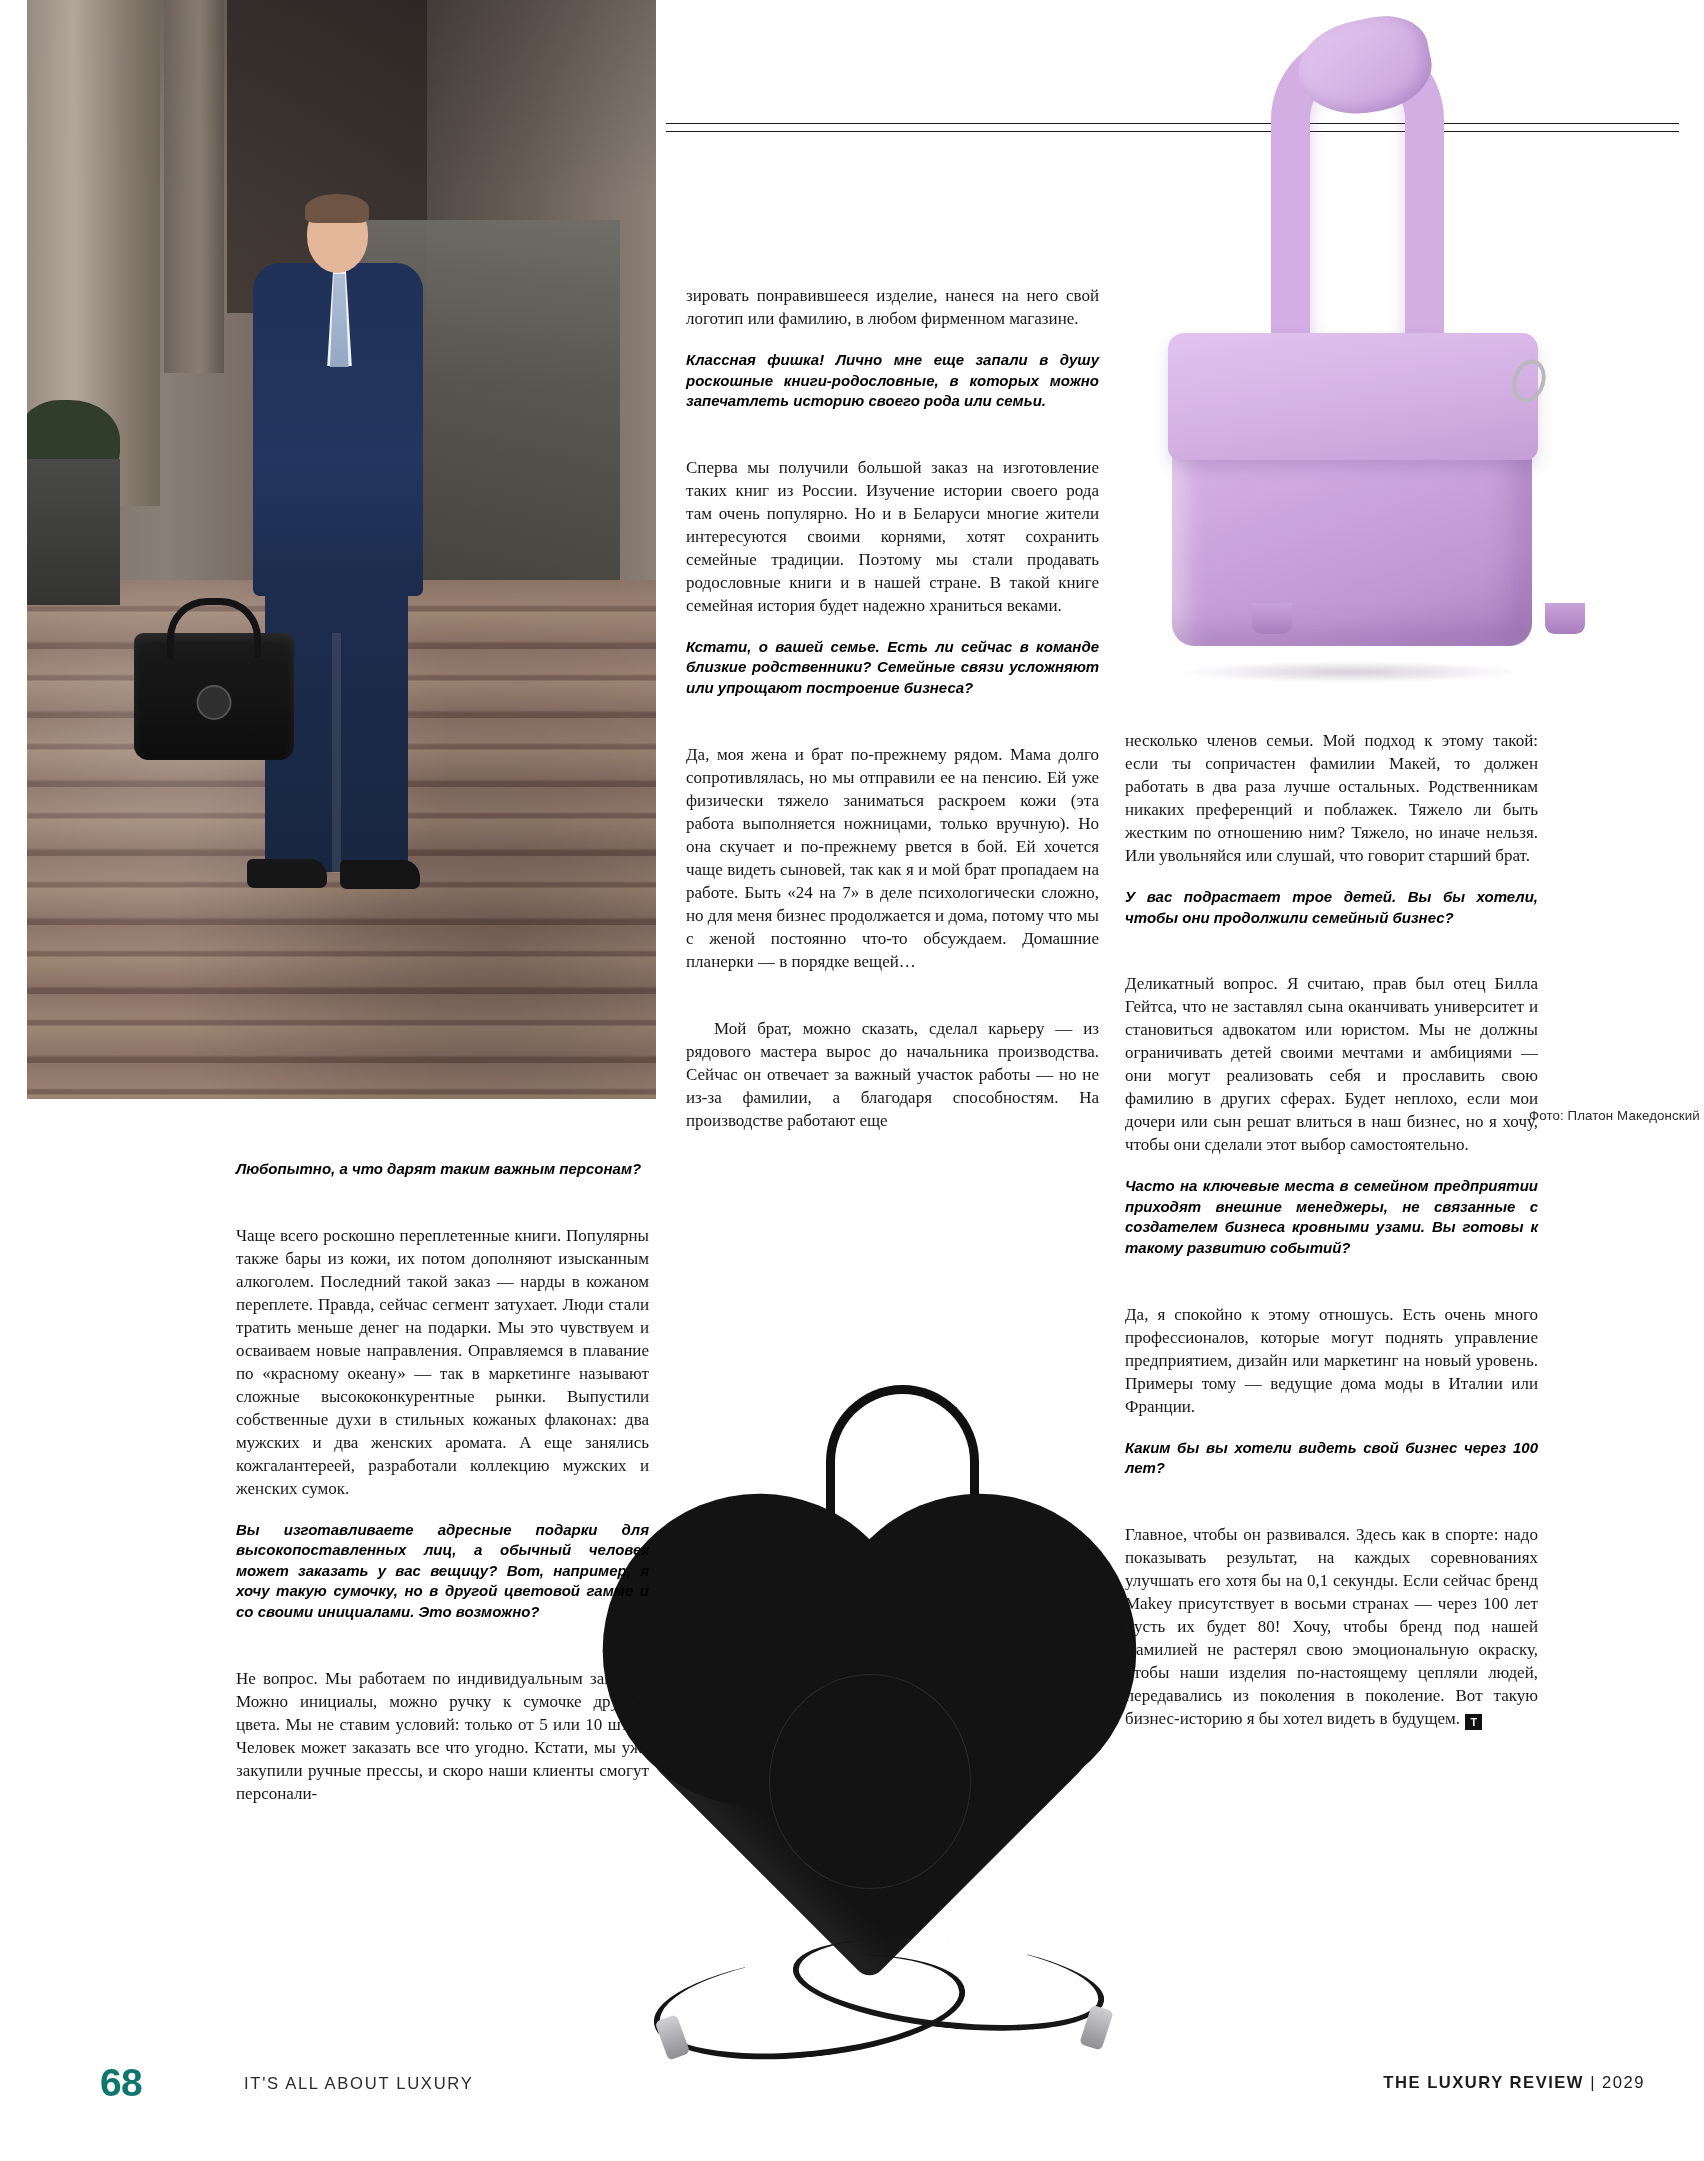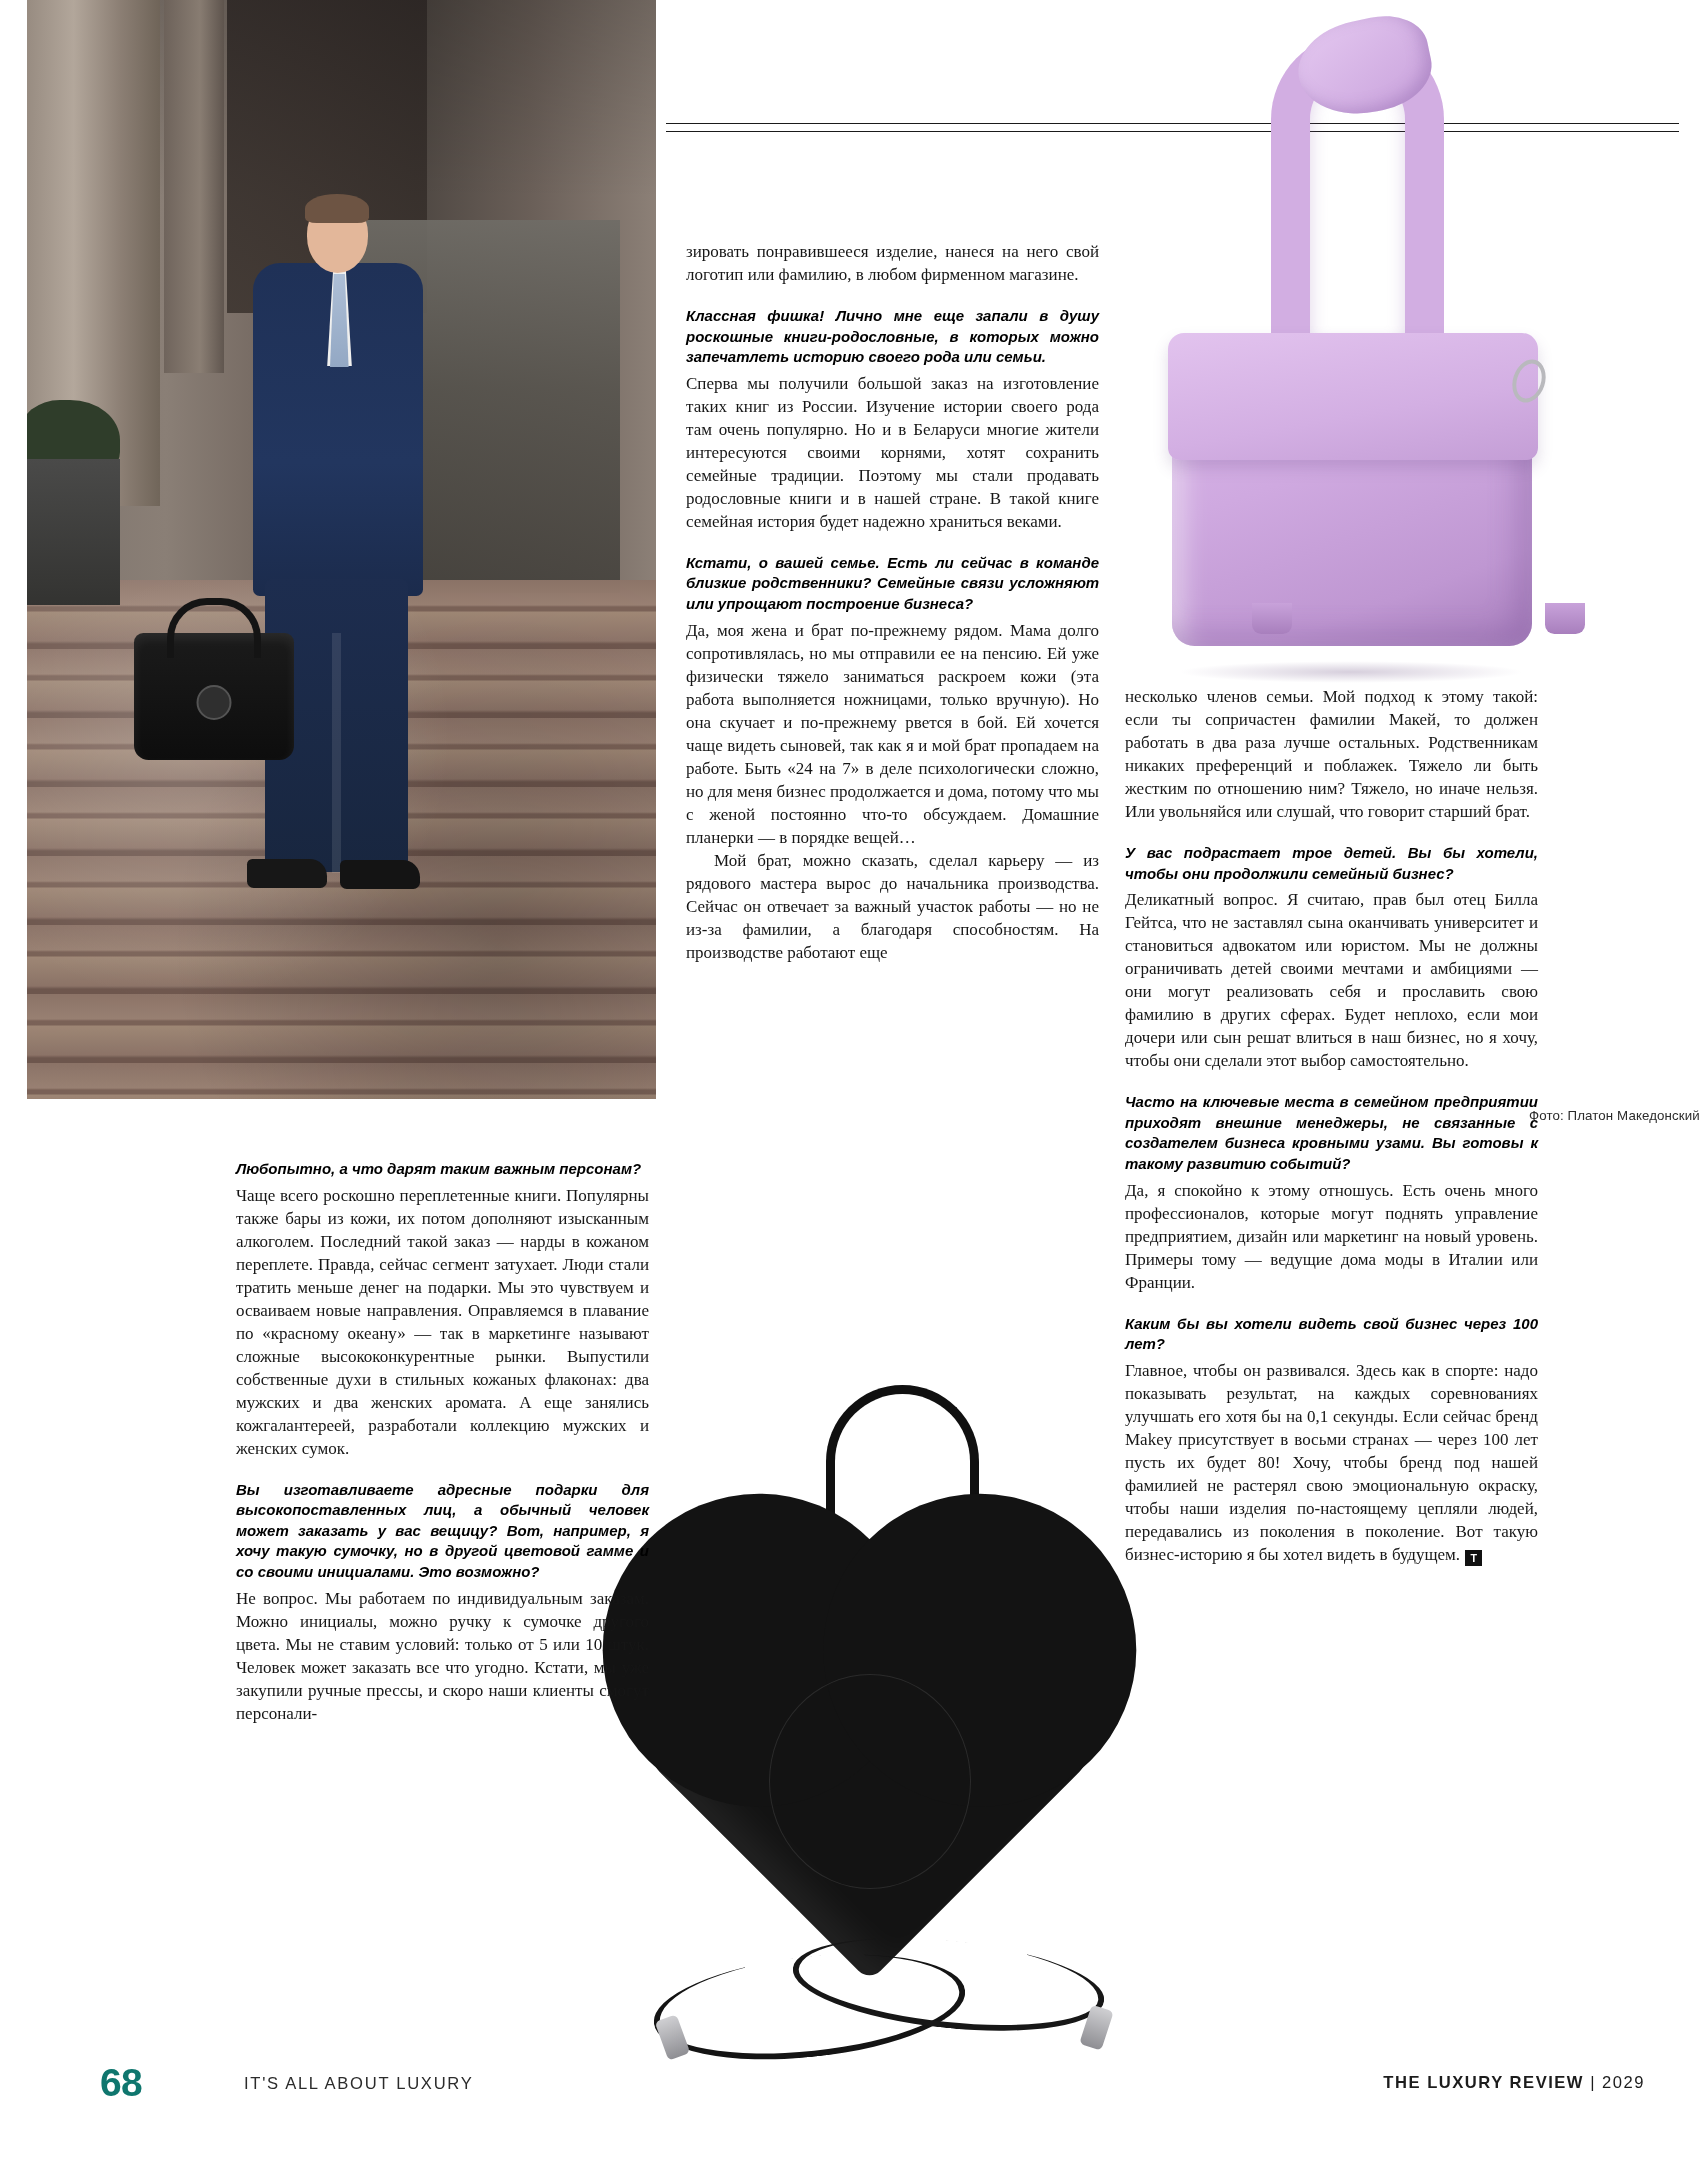--- a/index.html
+++ b/index.html
@@ -240,7 +240,7 @@
     width: 413px;
   }
   p { margin: 0 0 0 0; text-indent: 0; }
-  .para { margin-bottom: 0px; }
+  .para { margin-bottom: 0px; margin-top: 44px; }
   .q {
     font-family: "Liberation Sans", sans-serif;
     font-weight: bold;

